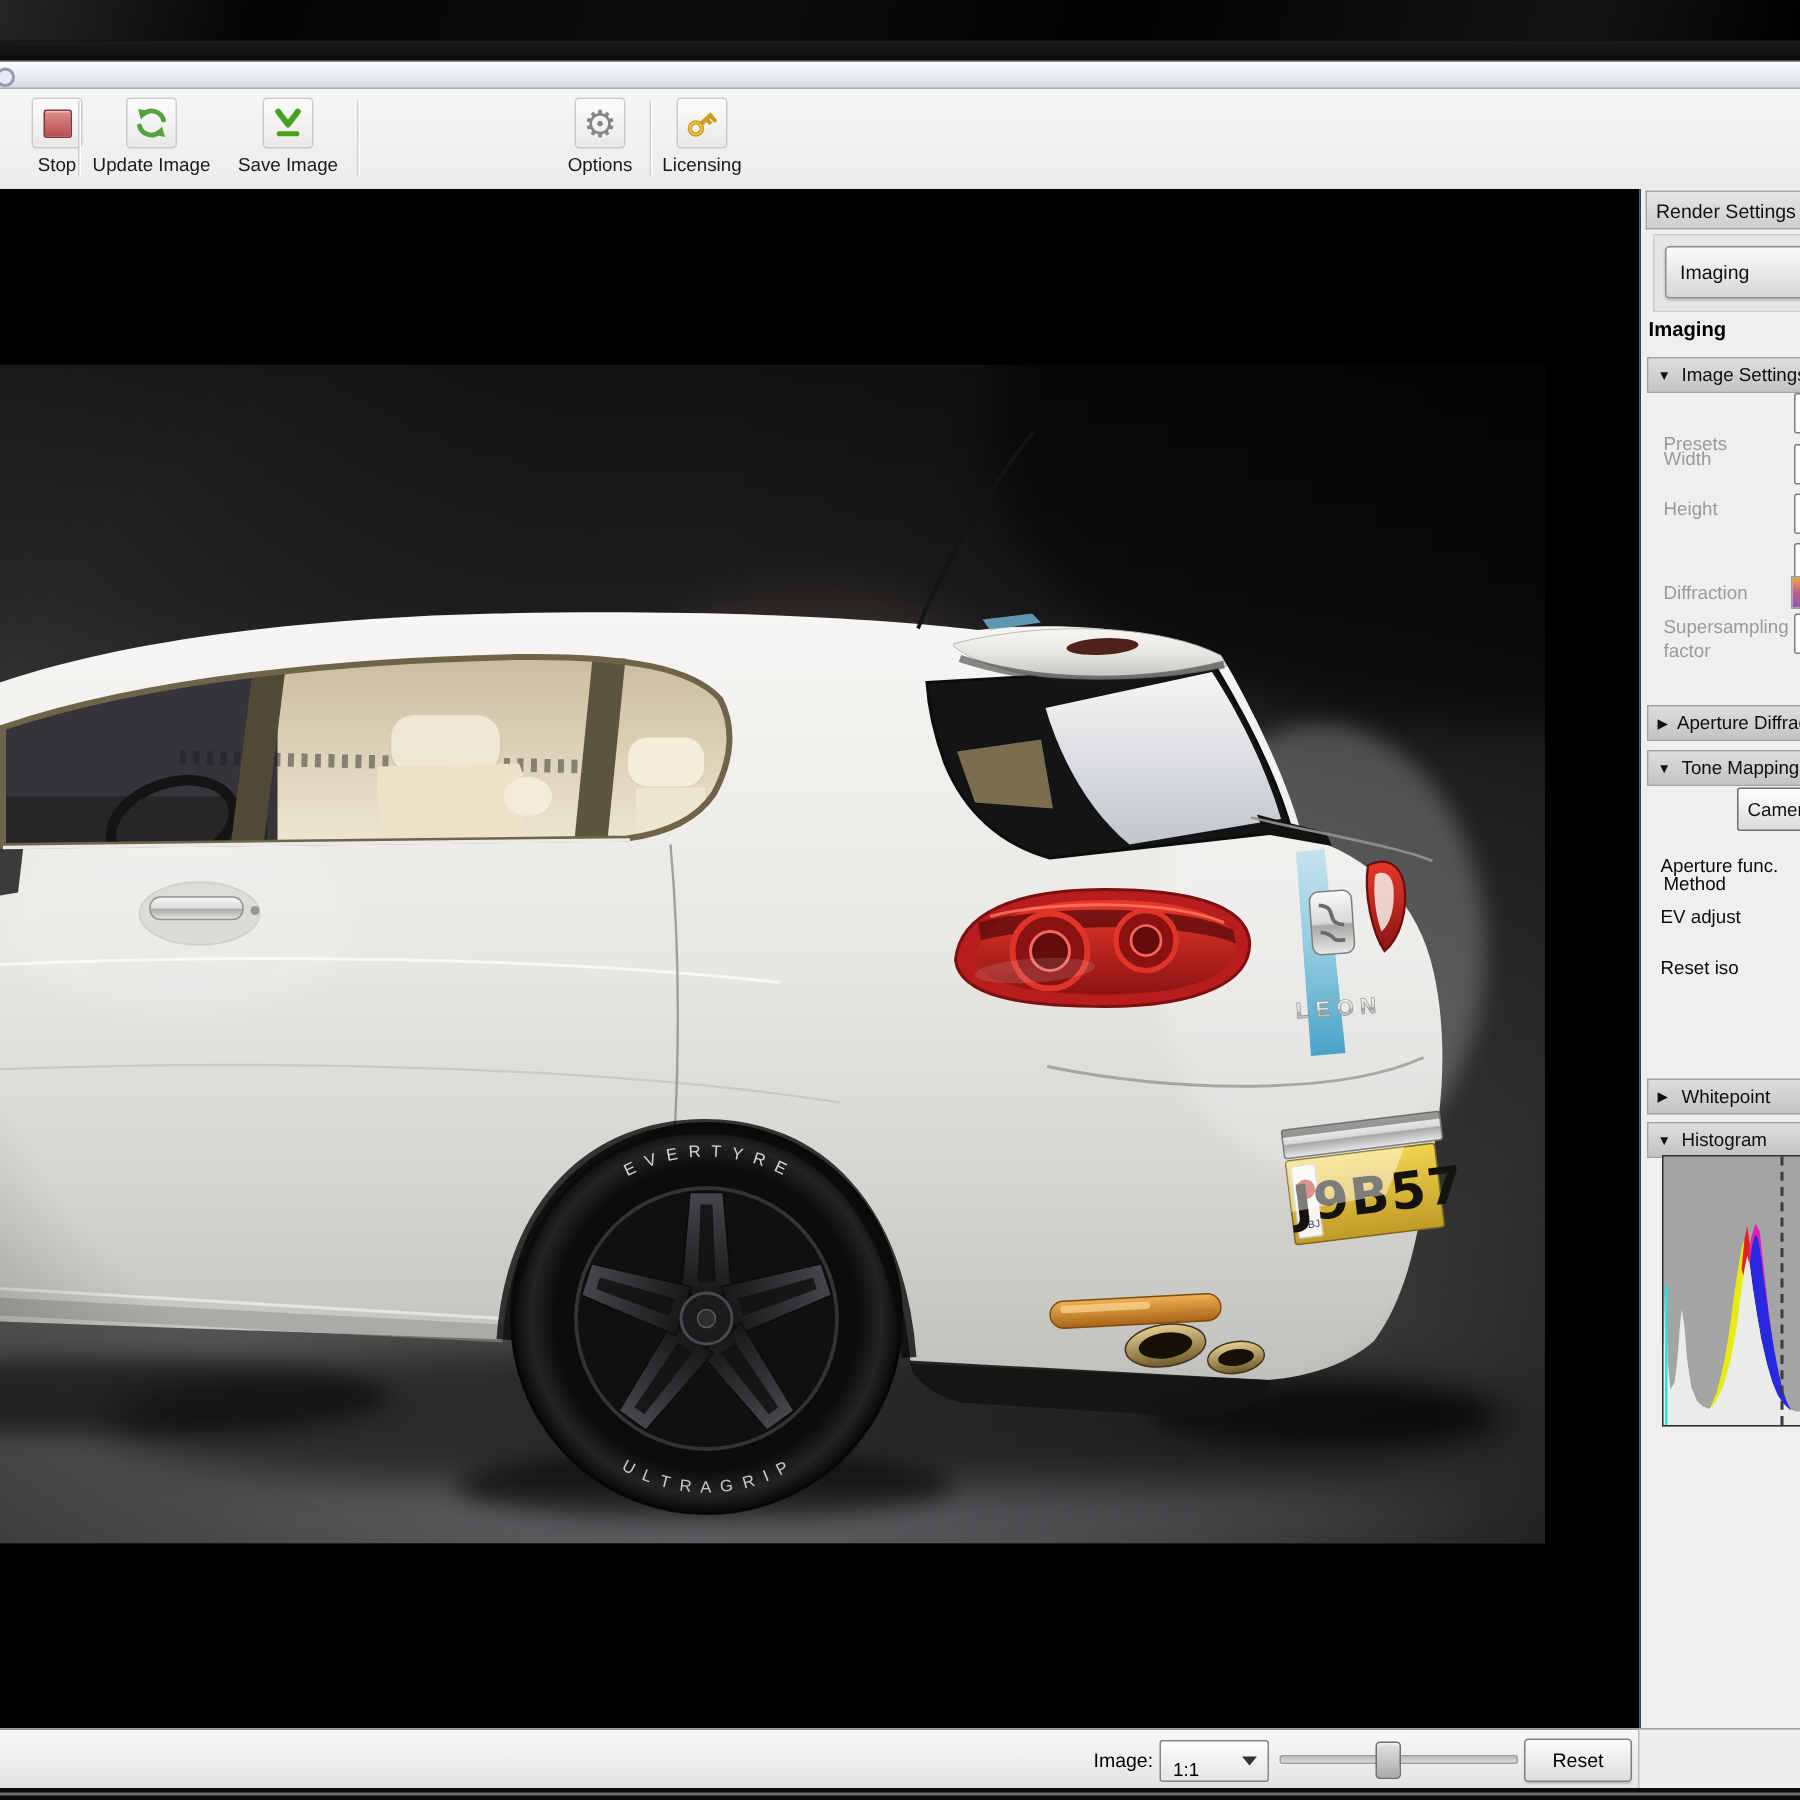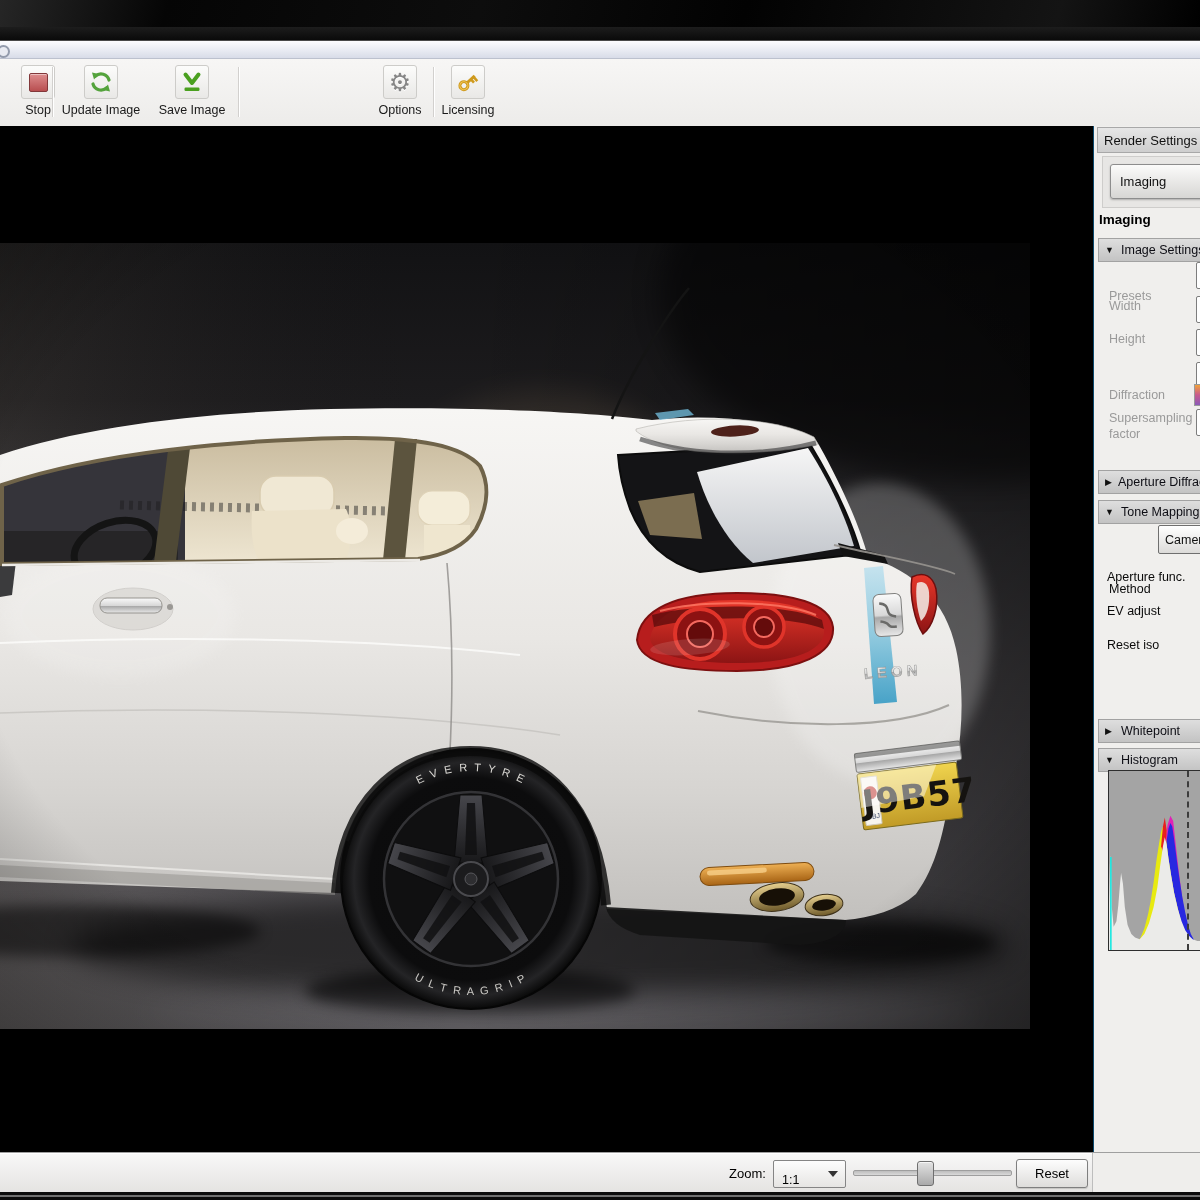--- a/index.html
+++ b/index.html
@@ -473,7 +473,7 @@
 
 <div class="abs" id="status-bar">
   <div class="abs" id="status-right-seg"></div>
-  <span class="abs" id="zoom-label">Zoom:</span>
+  <span class="abs" id="zoom-label">Image:</span>
   <div class="abs" id="zoom-combo">
     <span>1:1</span>
     <span class="arr"></span>

